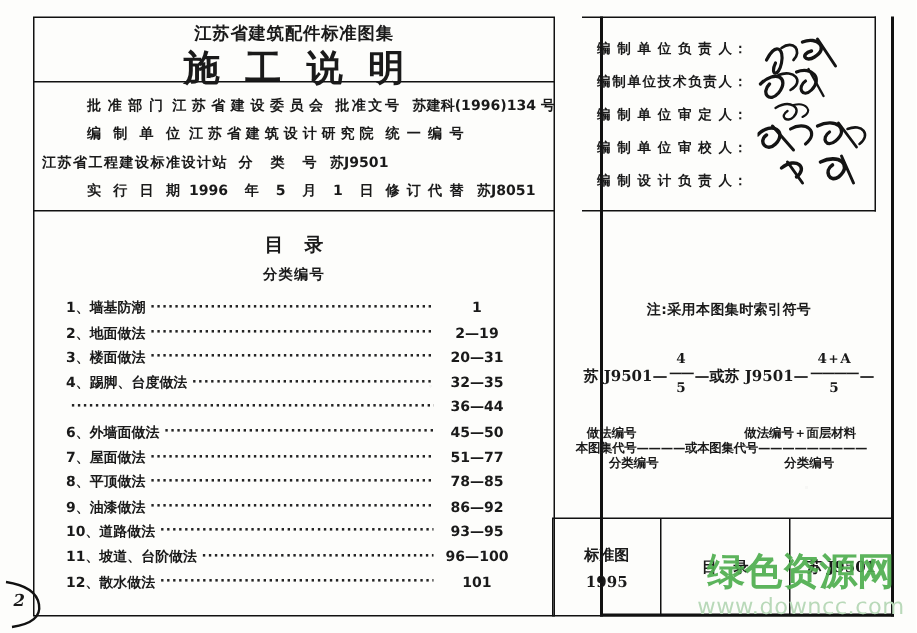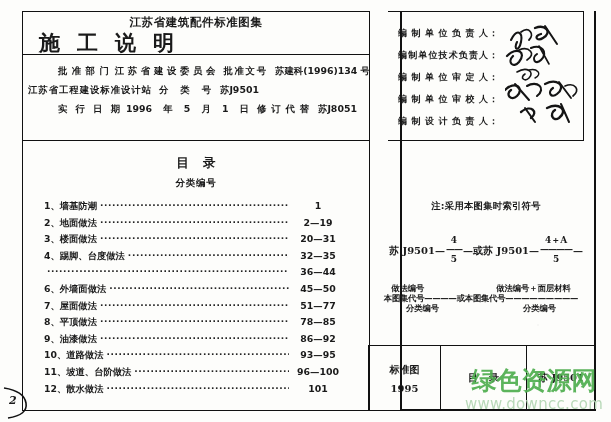--- a/index.html
+++ b/index.html
@@ -71,7 +71,8 @@
     margin-top: 4px;
   }
   .doc-title {
-    font-size: 21px;
+    text-align: center;
+    font-size: 24px;
     font-weight: bold;
     letter-spacing: 17px;
     padding-left: 17px;

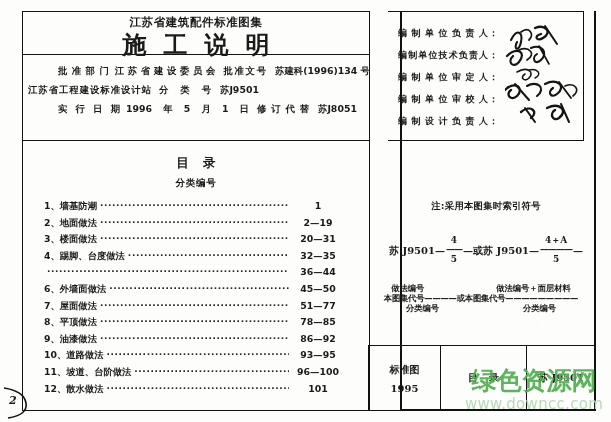--- a/index.html
+++ b/index.html
@@ -386,6 +386,12 @@
         <span class="ir-value">江苏省建设委员会</span>
         <span class="ir-label2">批准文号</span>
         <span class="ir-value2 tight">苏建科(1996)134 号</span>
+      </div>
+      <div class="info-row">
+        <span class="ir-label">编制单位</span>
+        <span class="ir-value">江苏省建筑设计研究院</span>
+        <span class="ir-label2">统一编号</span>
+        <span class="ir-value2 tight"></span>
       </div>
       <div class="info-row">
         <span class="ir-value">江苏省工程建设标准设计站</span>

